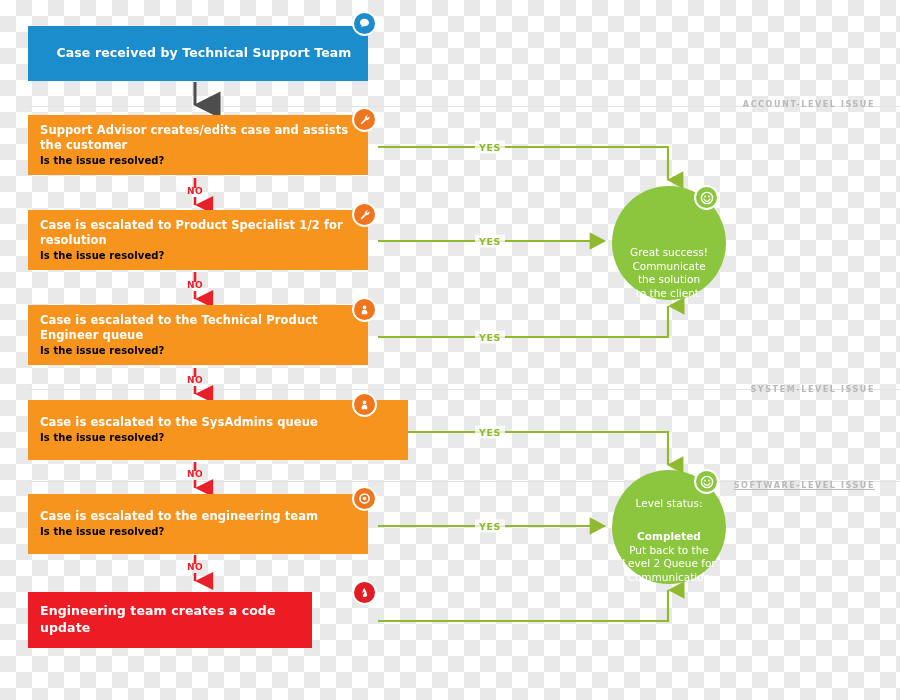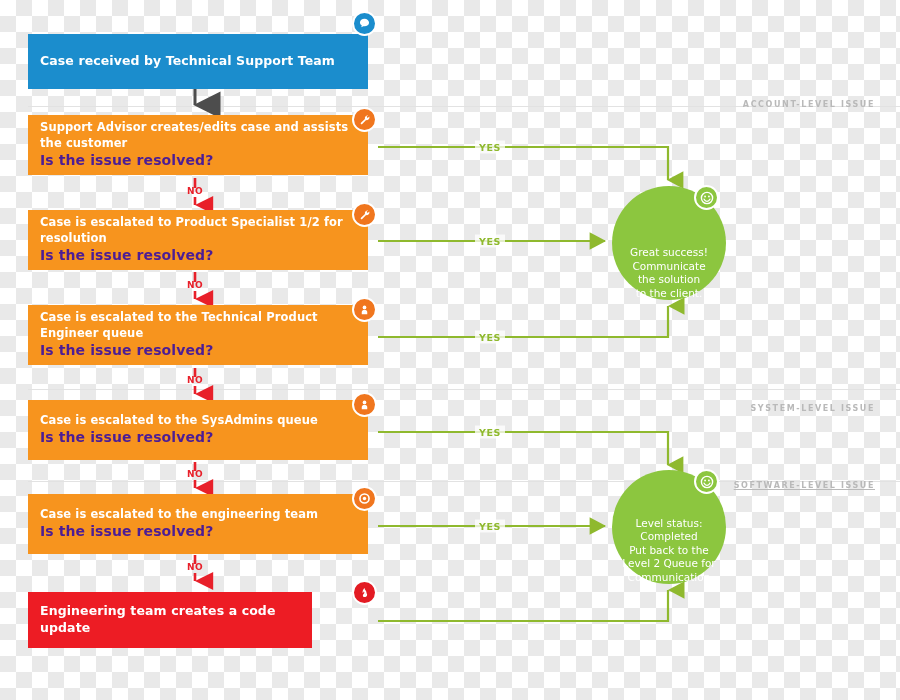--- a/index.html
+++ b/index.html
@@ -125,7 +125,7 @@
     <polyline points="378,621 668,621 668,590" fill="none" stroke="#8fb92e" stroke-width="2.2" marker-end="url(#mg-up)"></polyline>
   </svg>
 
-  <div class="pbox single" style="left:28px;top:34px;width:340px;height:55px;background:#1b8dcd;">
+  <div class="pbox single" style="left:28px;top:26px;width:340px;height:55px;background:#1b8dcd;align-items:center;">
     <div class="l1">Case received by Technical Support Team</div>
   </div>
   <div class="badge" style="left:352px;top:11px;background:#1b8dcd;">

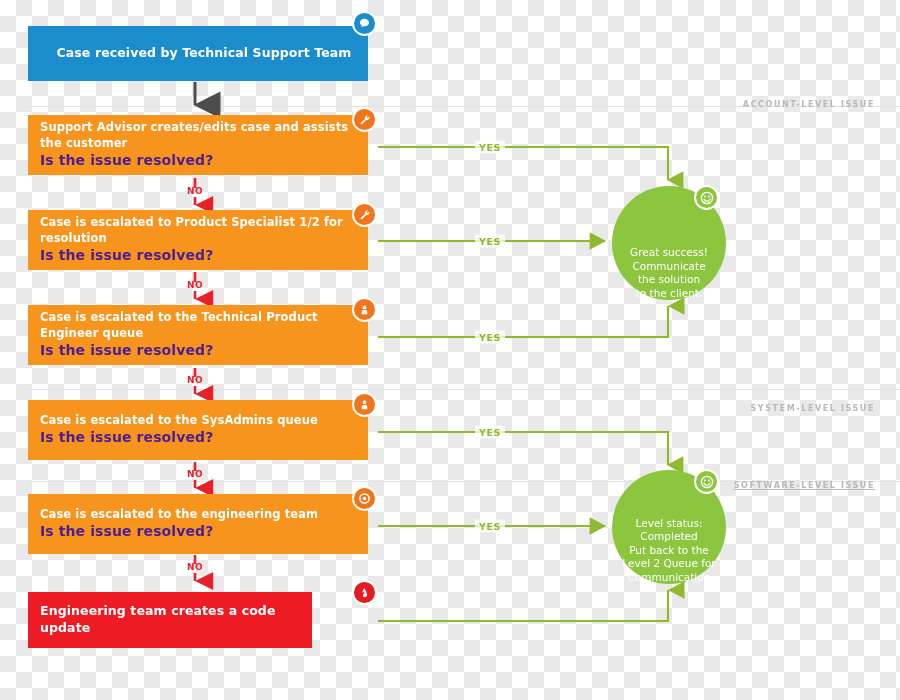--- a/index.html
+++ b/index.html
@@ -25,7 +25,7 @@
     color:#ffffff;font-size:11.5px;font-weight:700;letter-spacing:.1px;line-height:1.35;
   }
   .pbox .l2{
-    color:#4c1d95;font-size:14px;font-weight:700;letter-spacing:.1px;line-height:1.35;
+    color:#000000;font-size:10px;font-weight:700;letter-spacing:.1px;line-height:1.35;
   }
   .pbox.single{justify-content:center;}
   .pbox.single .l1{font-size:12.5px;font-weight:700;}

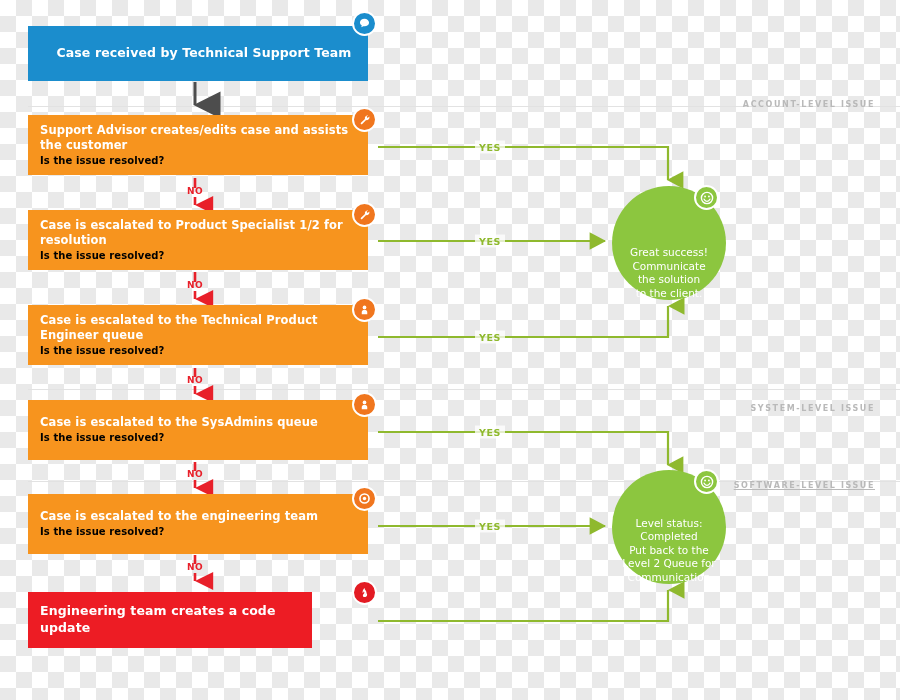--- a/index.html
+++ b/index.html
@@ -73,7 +73,7 @@
   <div class="secline" style="left:28px;top:481px;width:872px;"></div>
 
   <div class="seclabel" style="left:700px;top:100px;width:175px;">ACCOUNT-LEVEL ISSUE</div>
-  <div class="seclabel" style="left:700px;top:404px;width:175px;">SYSTEM-LEVEL ISSUE</div>
+  <div class="seclabel" style="left:700px;top:385px;width:175px;">SYSTEM-LEVEL ISSUE</div>
   <div class="seclabel" style="left:700px;top:481px;width:175px;text-decoration:underline;">SOFTWARE-LEVEL ISSUE</div>
 
   <svg class="lines" viewBox="0 0 900 700">

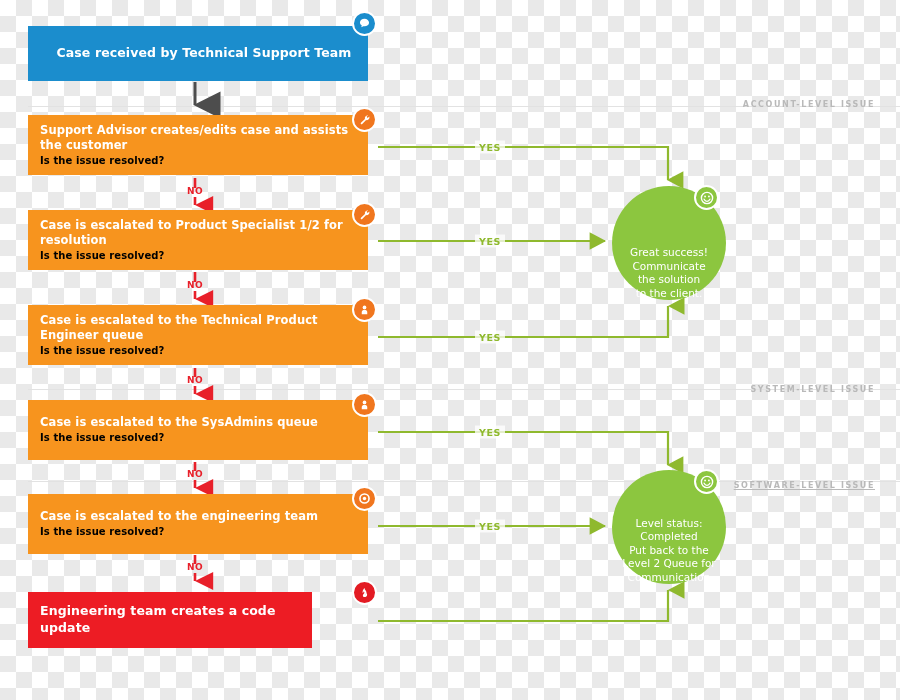--- a/index.html
+++ b/index.html
@@ -165,7 +165,7 @@
       </svg>
   </div>
 
-  <div class="pbox" style="left:28px;top:400px;width:340px;height:60px;background:#f7941e;">
+  <div class="pbox" style="left:28px;top:400px;width:380px;height:60px;background:#f7941e;">
     <div class="l1">Case is escalated to the SysAdmins queue</div>
     <div class="l2">Is the issue resolved?</div>
   </div>

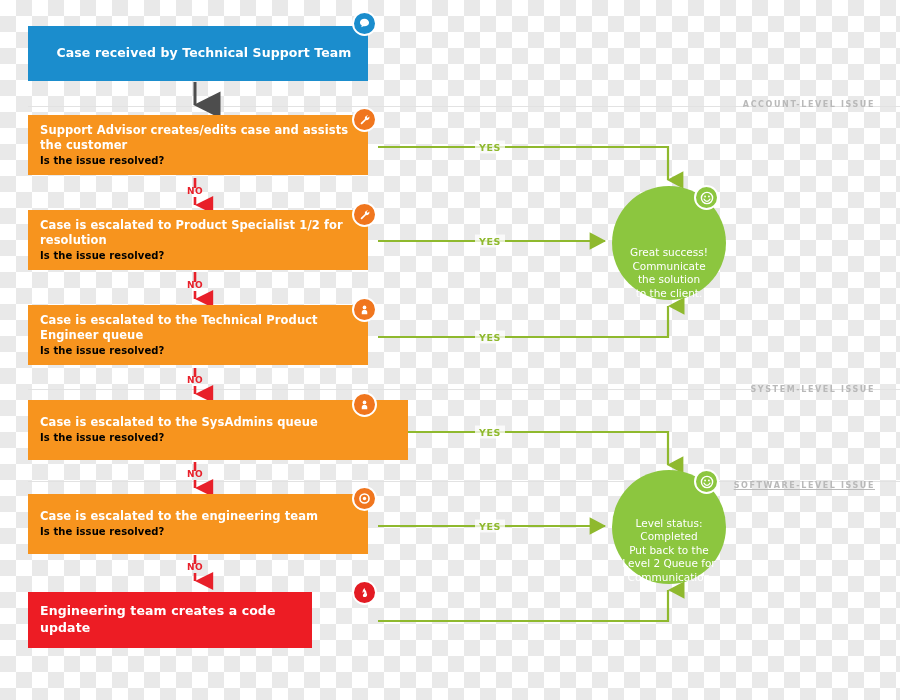--- a/index.html
+++ b/index.html
@@ -55,7 +55,7 @@
     color:#ffffff;font-size:10.5px;line-height:1.28;
   }
   .circle .ctxt{padding:0 10px;}
-  .circle .bold{font-weight:400;}
+  .circle .bold{font-weight:700;margin-top:20px;}
 
   .seclabel{
     position:absolute;color:#b9b9b9;font-size:8px;font-weight:600;

